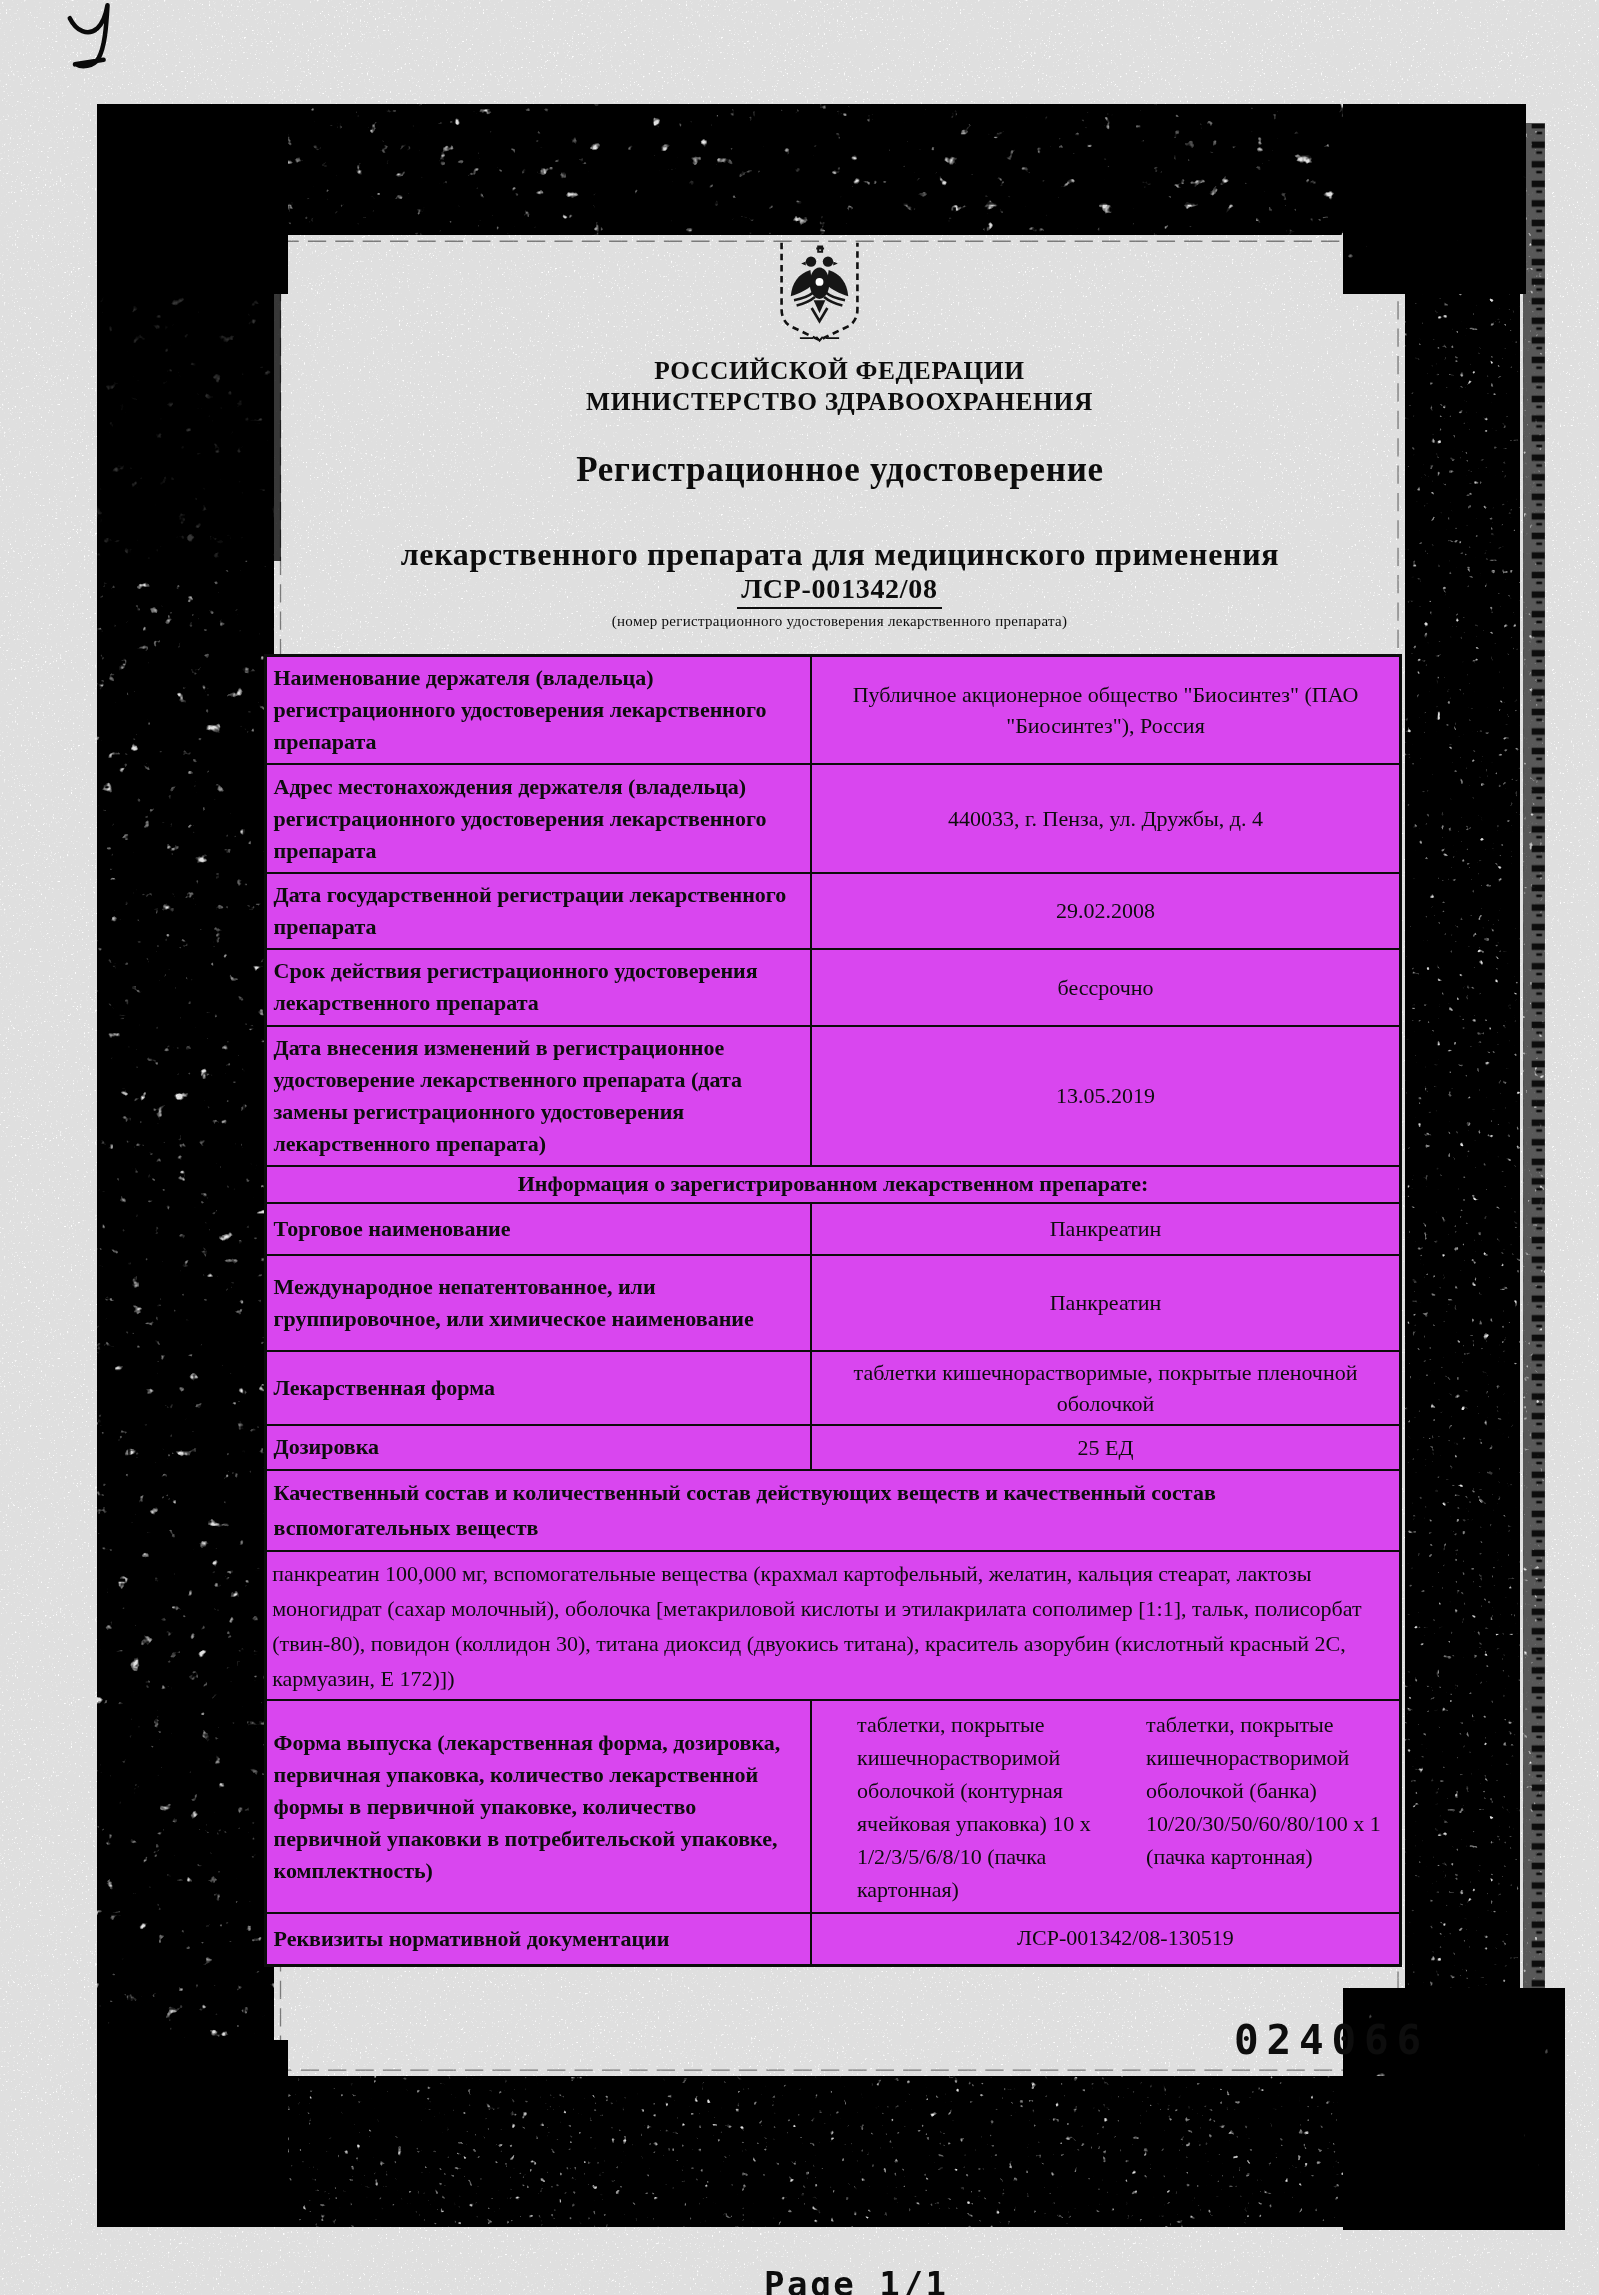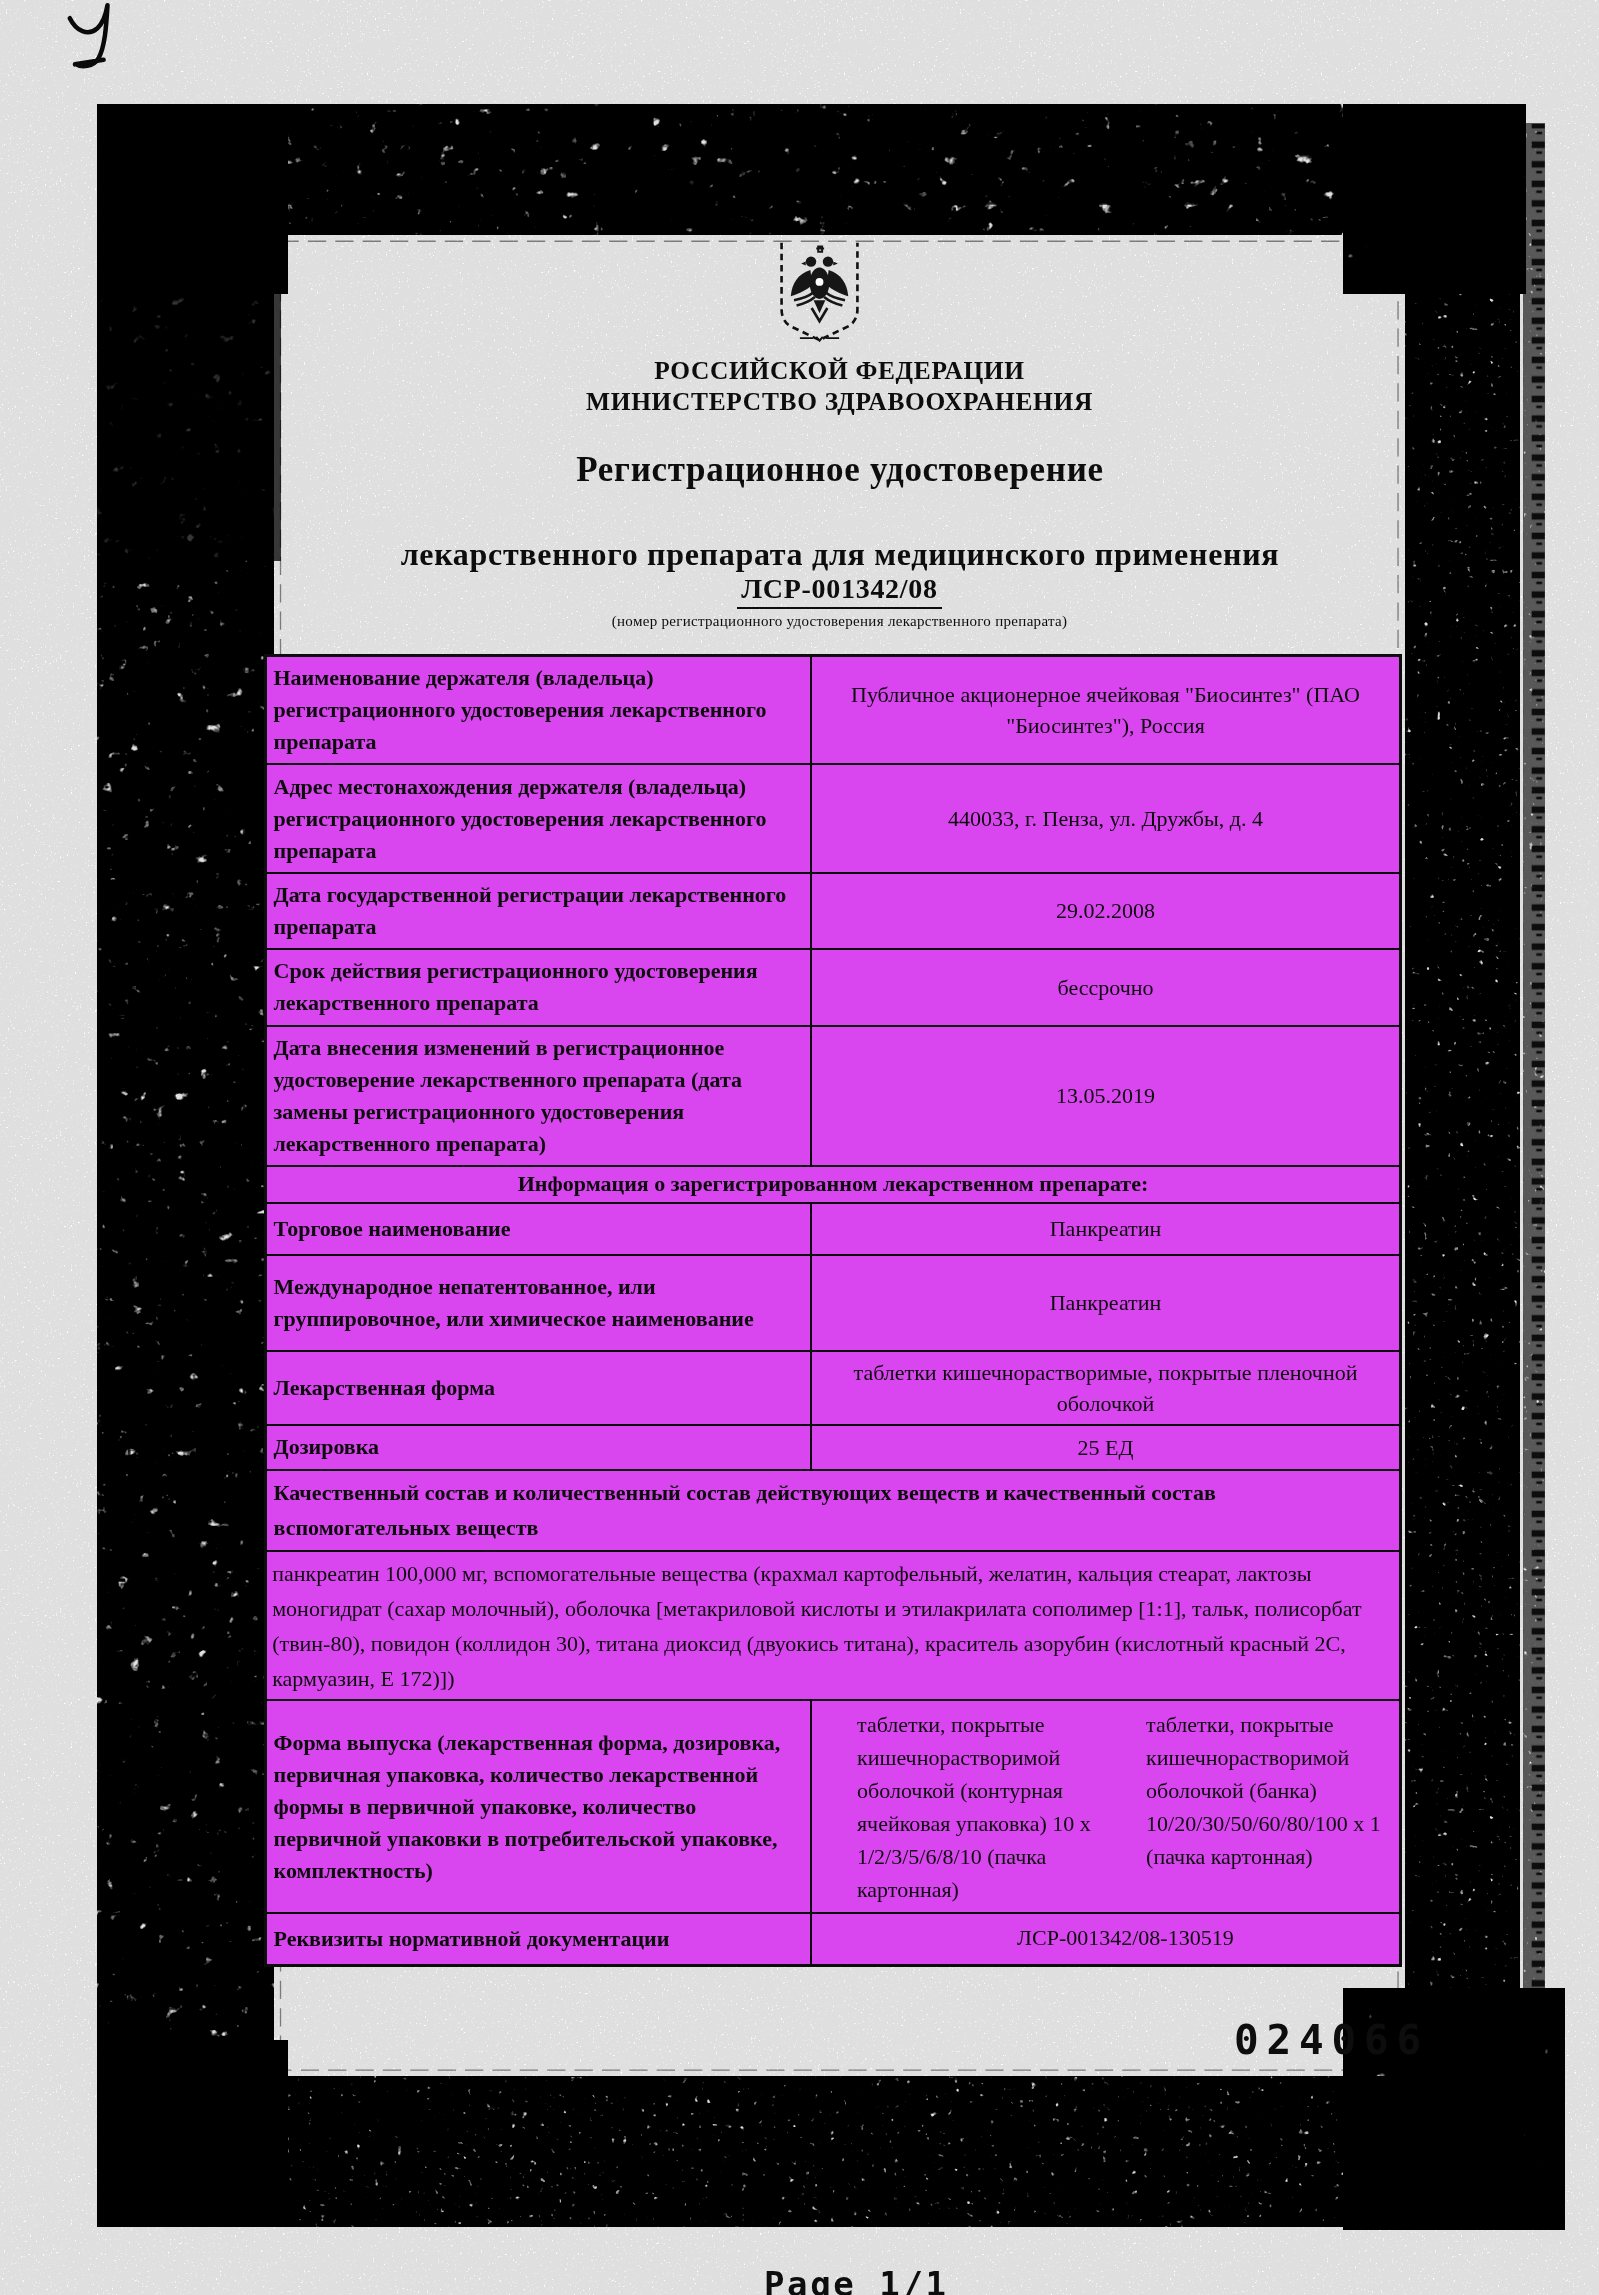--- a/index.html
+++ b/index.html
@@ -189,7 +189,7 @@
 
     <div class="tr" style="min-height:106px">
       <div class="td-l">Наименование держателя (владельца) регистрационного удостоверения лекарственного препарата</div>
-      <div class="td-v">Публичное акционерное ячейковая "Биосинтез" (ПАО "Биосинтез"), Россия</div>
+      <div class="td-v">Публичное акционерное общество "Биосинтез" (ПАО "Биосинтез"), Россия</div>
     </div>
     <div class="tr" style="min-height:103px">
       <div class="td-l">Адрес местонахождения держателя (владельца) регистрационного удостоверения лекарственного препарата</div>

